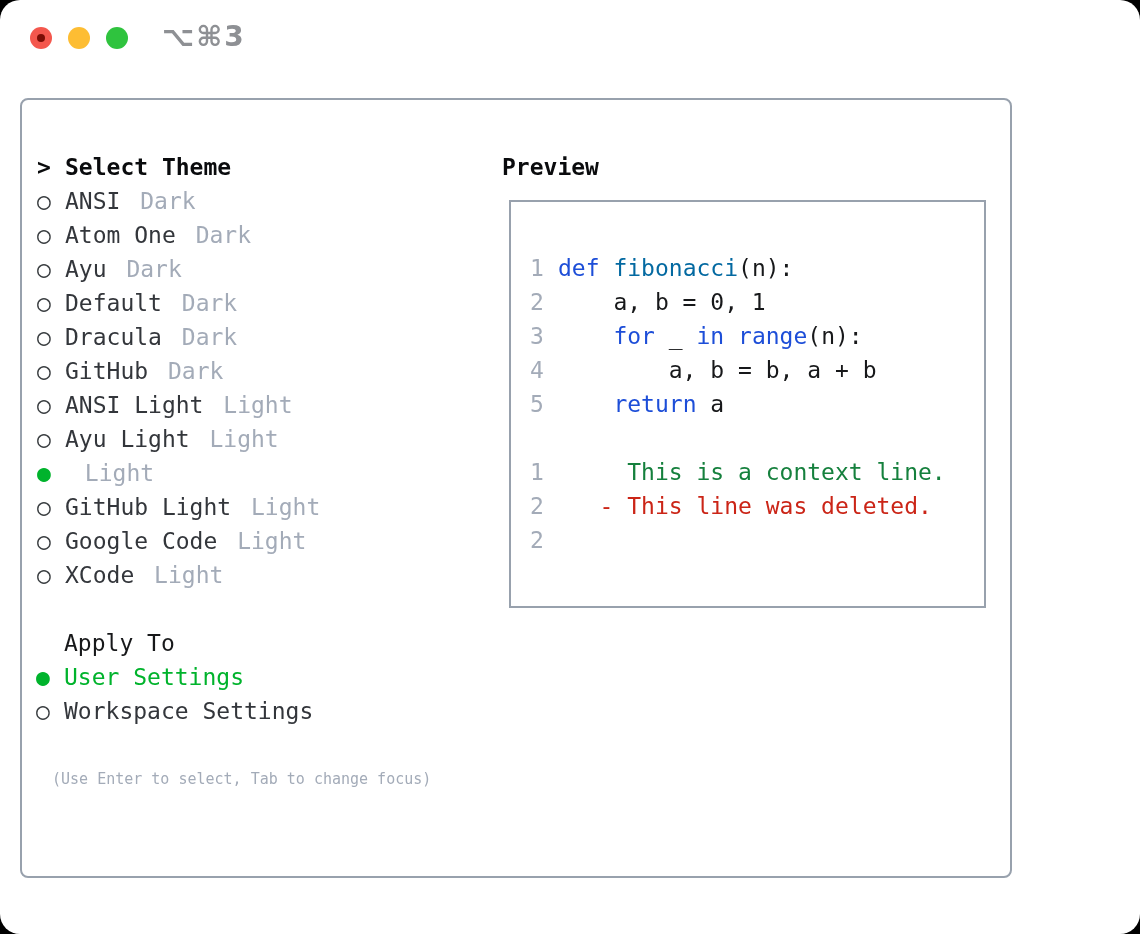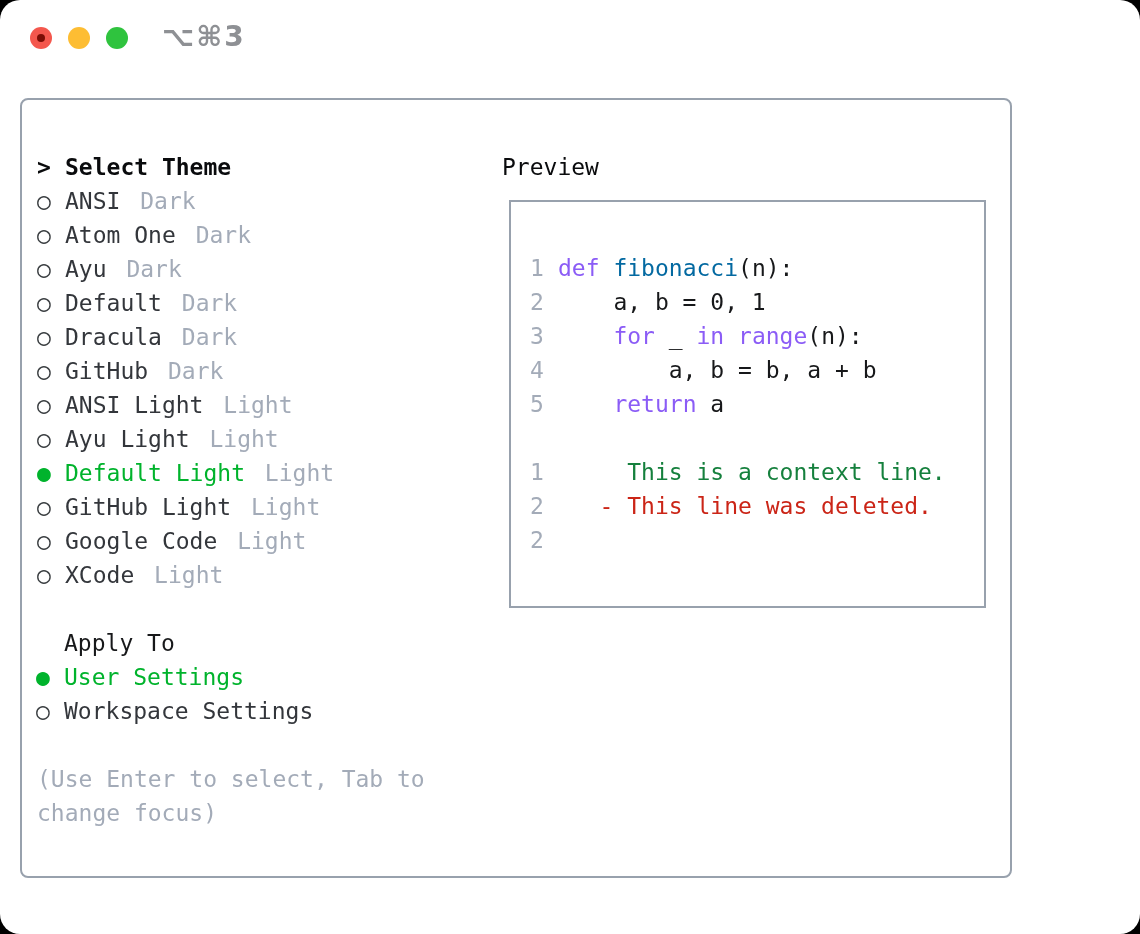--- a/index.html
+++ b/index.html
@@ -62,7 +62,7 @@
   .preview-title {
     position:absolute; left:480px; top:50px; height:34px;
     display:flex; align-items:center;
-    font-size:23px; font-weight:normal; color:#0a0b0d;
+    font-size:23px; font-weight:bold; color:#0a0b0d;
   }
   .preview-box {
     position:absolute; left:487px; top:100px;

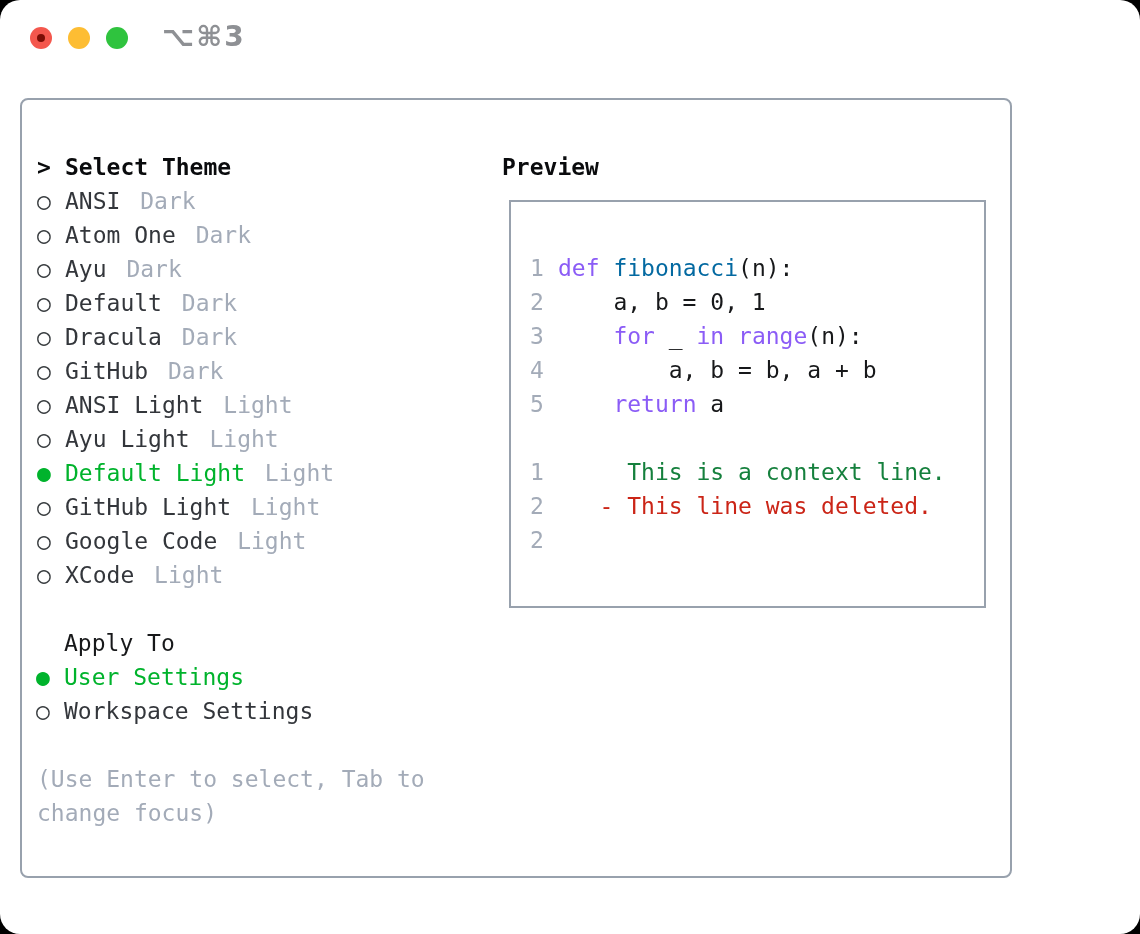--- a/index.html
+++ b/index.html
@@ -74,7 +74,7 @@
   .code-row { display:flex; height:34px; align-items:center; font-size:23px; white-space:pre; }
   .ln { display:inline-block; width:28px; color:#a3abb8; }
   .tk { color:#17181a; }
-  .tk.keyword  { color:#8b5cf6; }
+  .tk.keyword  { color:#1d4ed8; }
   .tk.function { color:#0369a1; }
   .tk.context  { color:#15803d; }
   .tk.deleted  { color:#cb2517;text-align:right; }

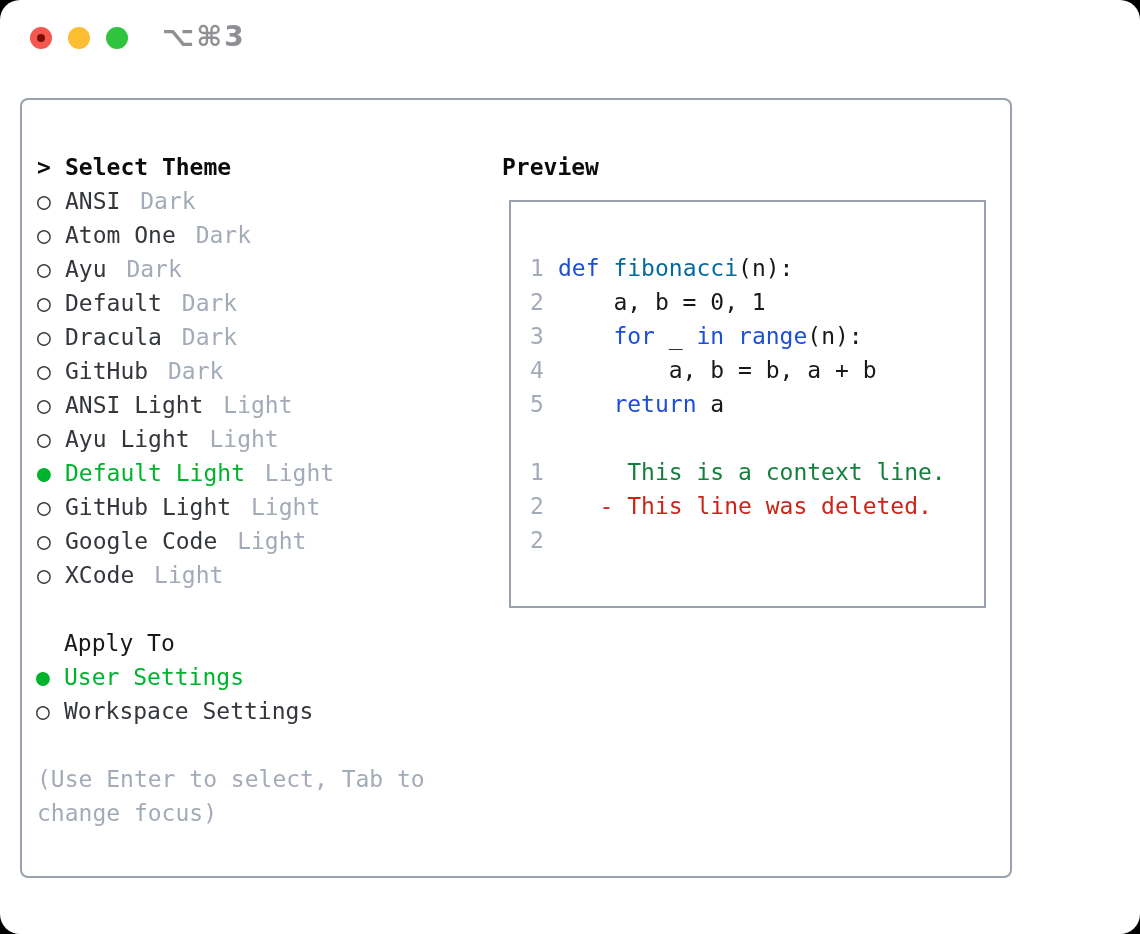--- a/index.html
+++ b/index.html
@@ -108,7 +108,7 @@
           <div class="row"><span class="marker">○</span><span class="name">GitHub</span><span class="suffix"> Dark</span></div>
           <div class="row"><span class="marker">○</span><span class="name">ANSI Light</span><span class="suffix"> Light</span></div>
           <div class="row"><span class="marker">○</span><span class="name">Ayu Light</span><span class="suffix"> Light</span></div>
-          <div class="row"><span class="marker sel">●</span><span class="name sel">Default Light</span><span class="suffix"> Light</span></div>
+          <div class="row"><span class="marker sel">●</span><span class="suffix"> Light</span></div>
           <div class="row"><span class="marker">○</span><span class="name">GitHub Light</span><span class="suffix"> Light</span></div>
           <div class="row"><span class="marker">○</span><span class="name">Google Code</span><span class="suffix"> Light</span></div>
           <div class="row"><span class="marker">○</span><span class="name">XCode</span><span class="suffix"> Light</span></div>

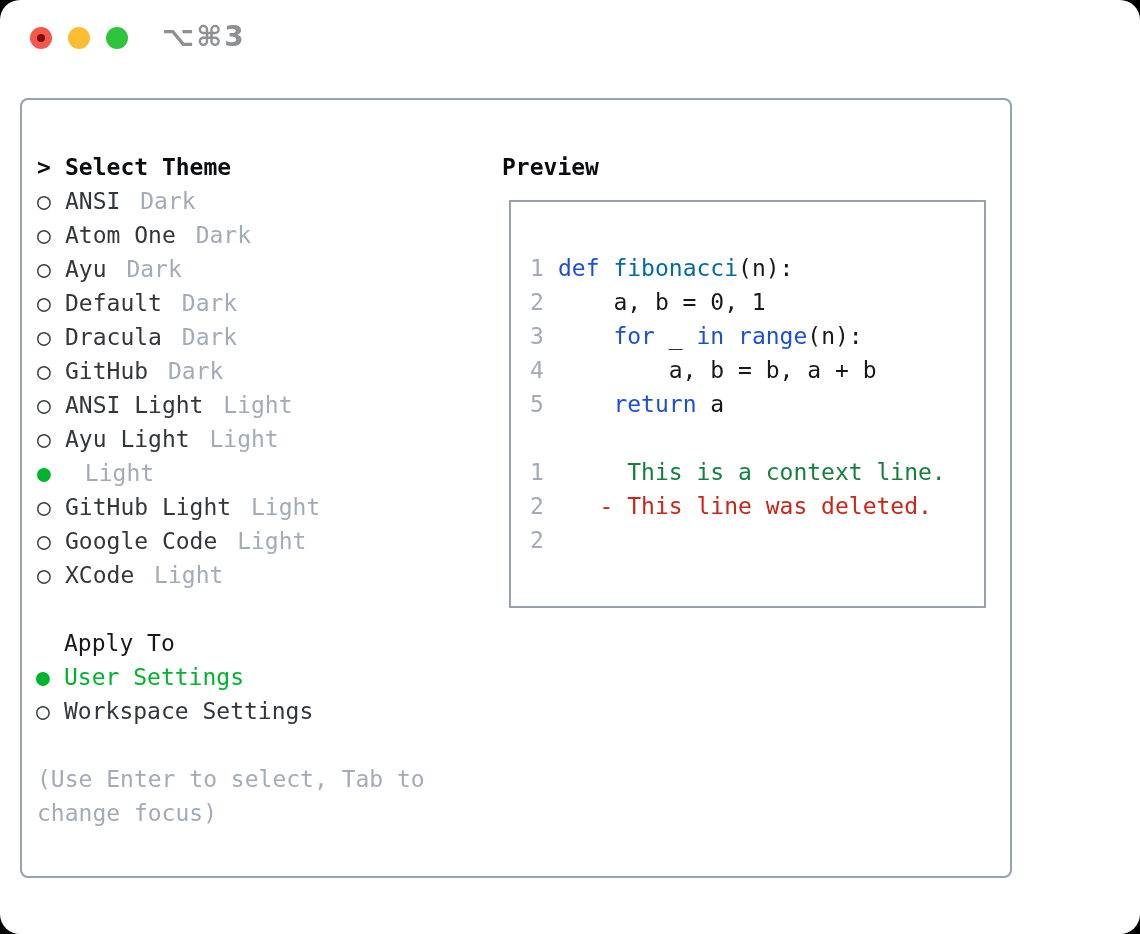--- a/index.html
+++ b/index.html
@@ -55,8 +55,8 @@
   .suffix { color:#a3abb8;margin-left:6px; }
   .apply-col { position:absolute; left:14px; top:526px; }
   .hint {
-    position:absolute; left:15px; top:662px; width:432px;
-    font-size:23px; line-height:34px; color:#a3abb8;
+    position:absolute; left:30px; top:662px; width:432px;
+    font-size:15px; line-height:34px; color:#a3abb8;
   }
   
   .preview-title {

